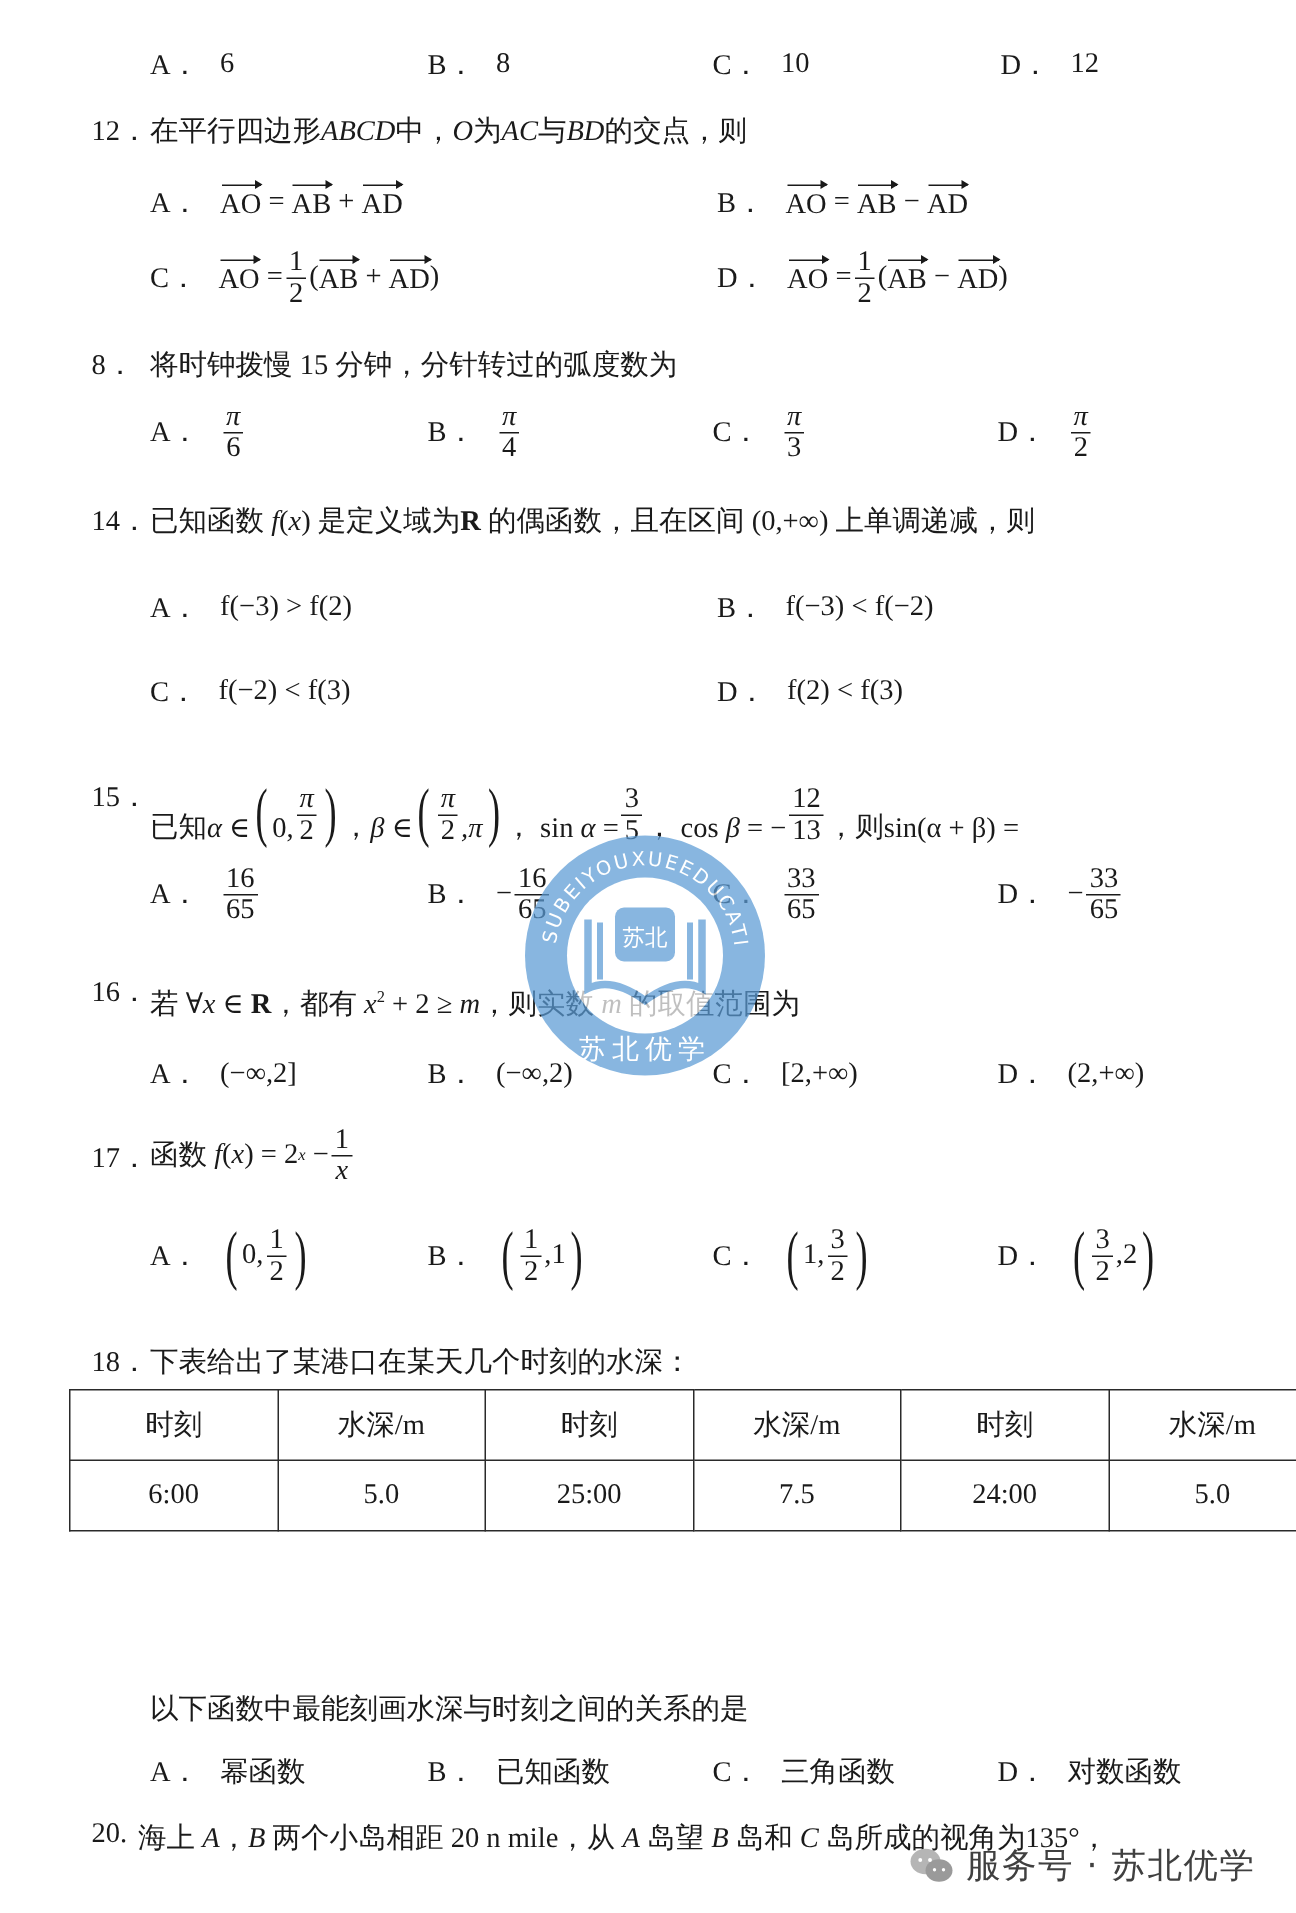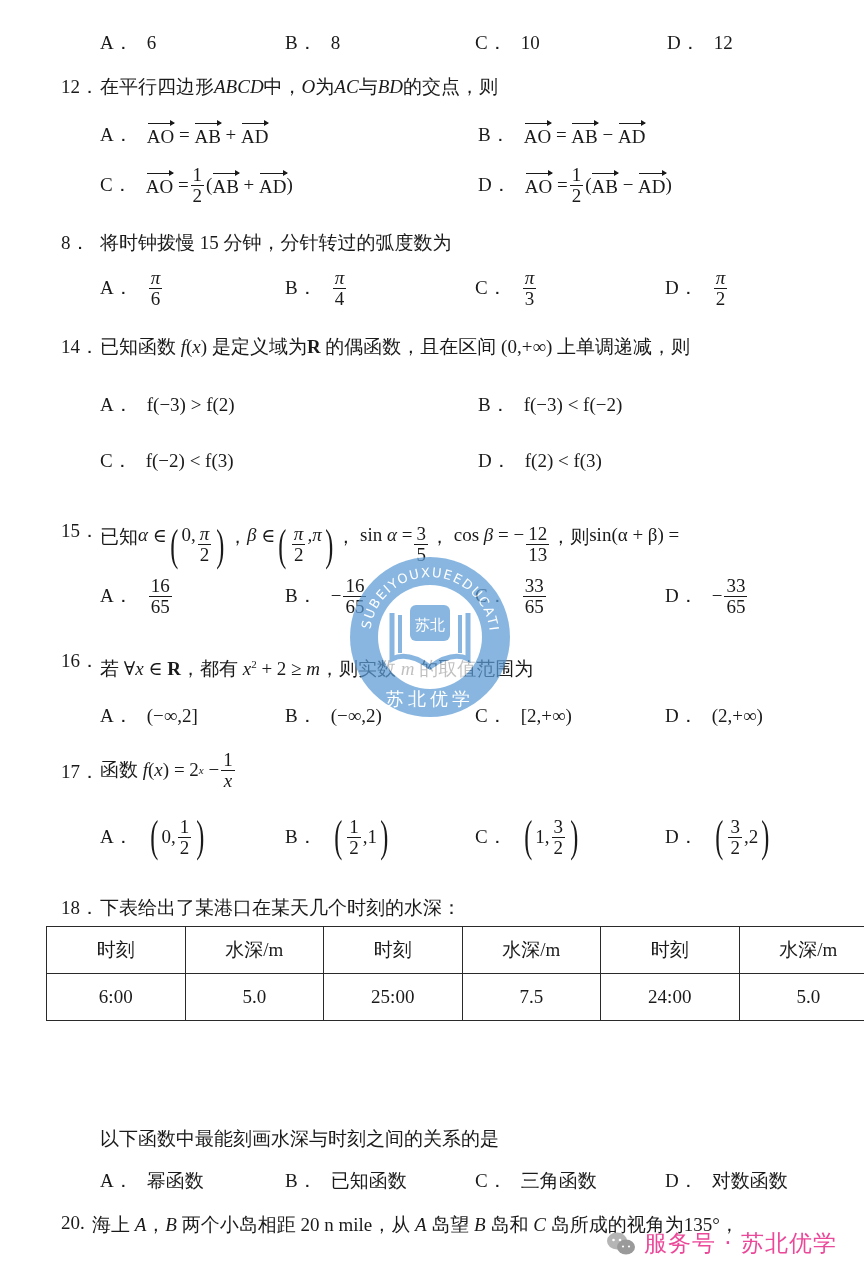--- a/index.html
+++ b/index.html
@@ -134,7 +134,7 @@
 
 <div>
   <span class="qnum" style="top:518px">15．</span>
-  <div class="stem" style="top:524px;display:flex;align-items:flex-start;height:56px">
+  <div class="stem" style="top:508px;display:flex;align-items:flex-end;height:56px">
     <span>已知</span><i class="m">α</i>&nbsp;<span>∈</span>
     <span class="bigparen">(</span><span>0,</span><span class="frac">
         <i class="num m">π</i>

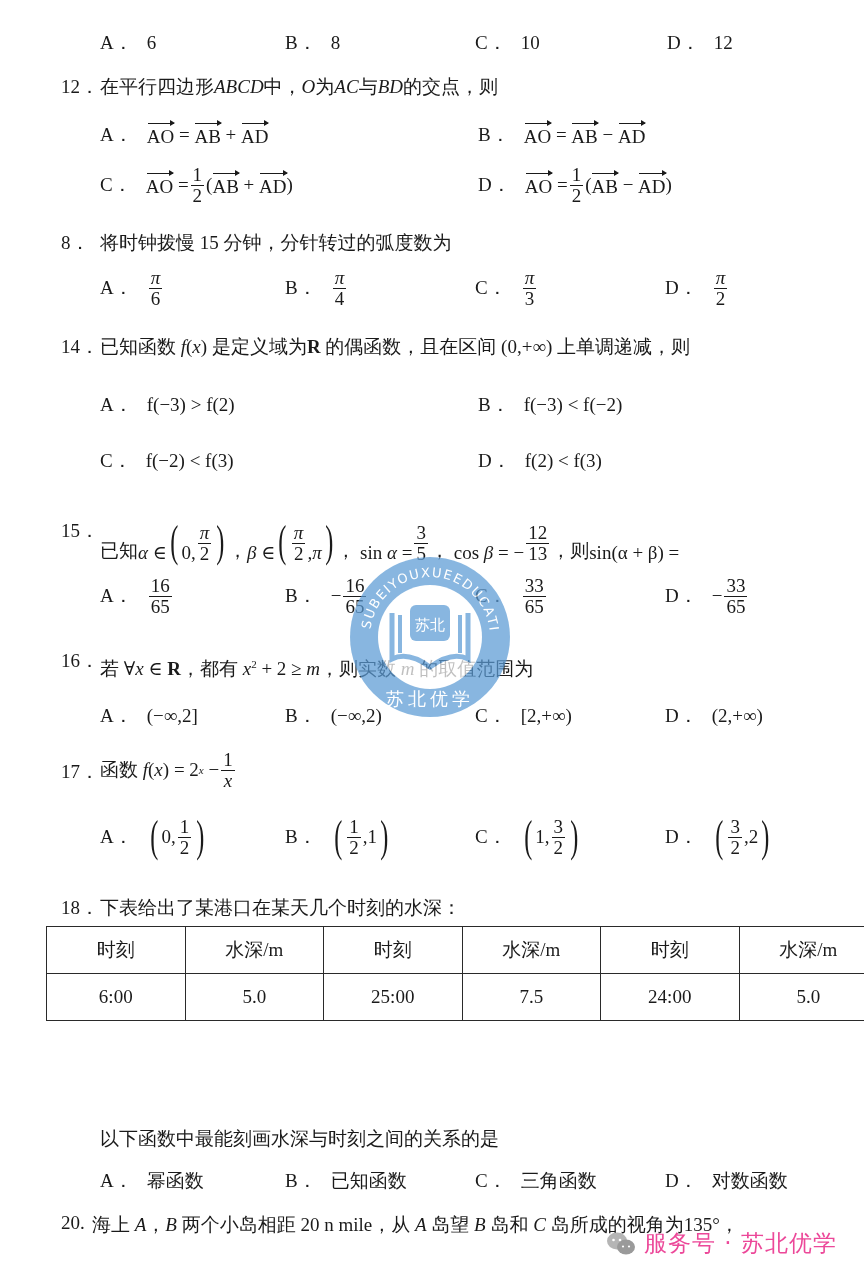--- a/index.html
+++ b/index.html
@@ -21,7 +21,7 @@
   table.tide { position:absolute; left:46px; top:926px; width:832px; border-collapse:collapse; font-size:19px; }
   table.tide td { border:1.3px solid #2a2a2a; height:46px; text-align:center; padding:0; width:129px; }
   .watermark { position:absolute; left:348px; top:555px; width:165px; height:165px; opacity:0.72; }
-  .wechat { position:absolute; left:606px; top:1228px; display:flex; align-items:center; color:#ec4899; font-family:"DejaVu Sans", sans-serif; font-size:23px; letter-spacing:1px; }
+  .wechat { position:absolute; left:606px; top:1228px; display:flex; align-items:center; color:#404040; font-family:"DejaVu Sans", sans-serif; font-size:23px; letter-spacing:1px; }
 </style>
 </head>
 <body>

